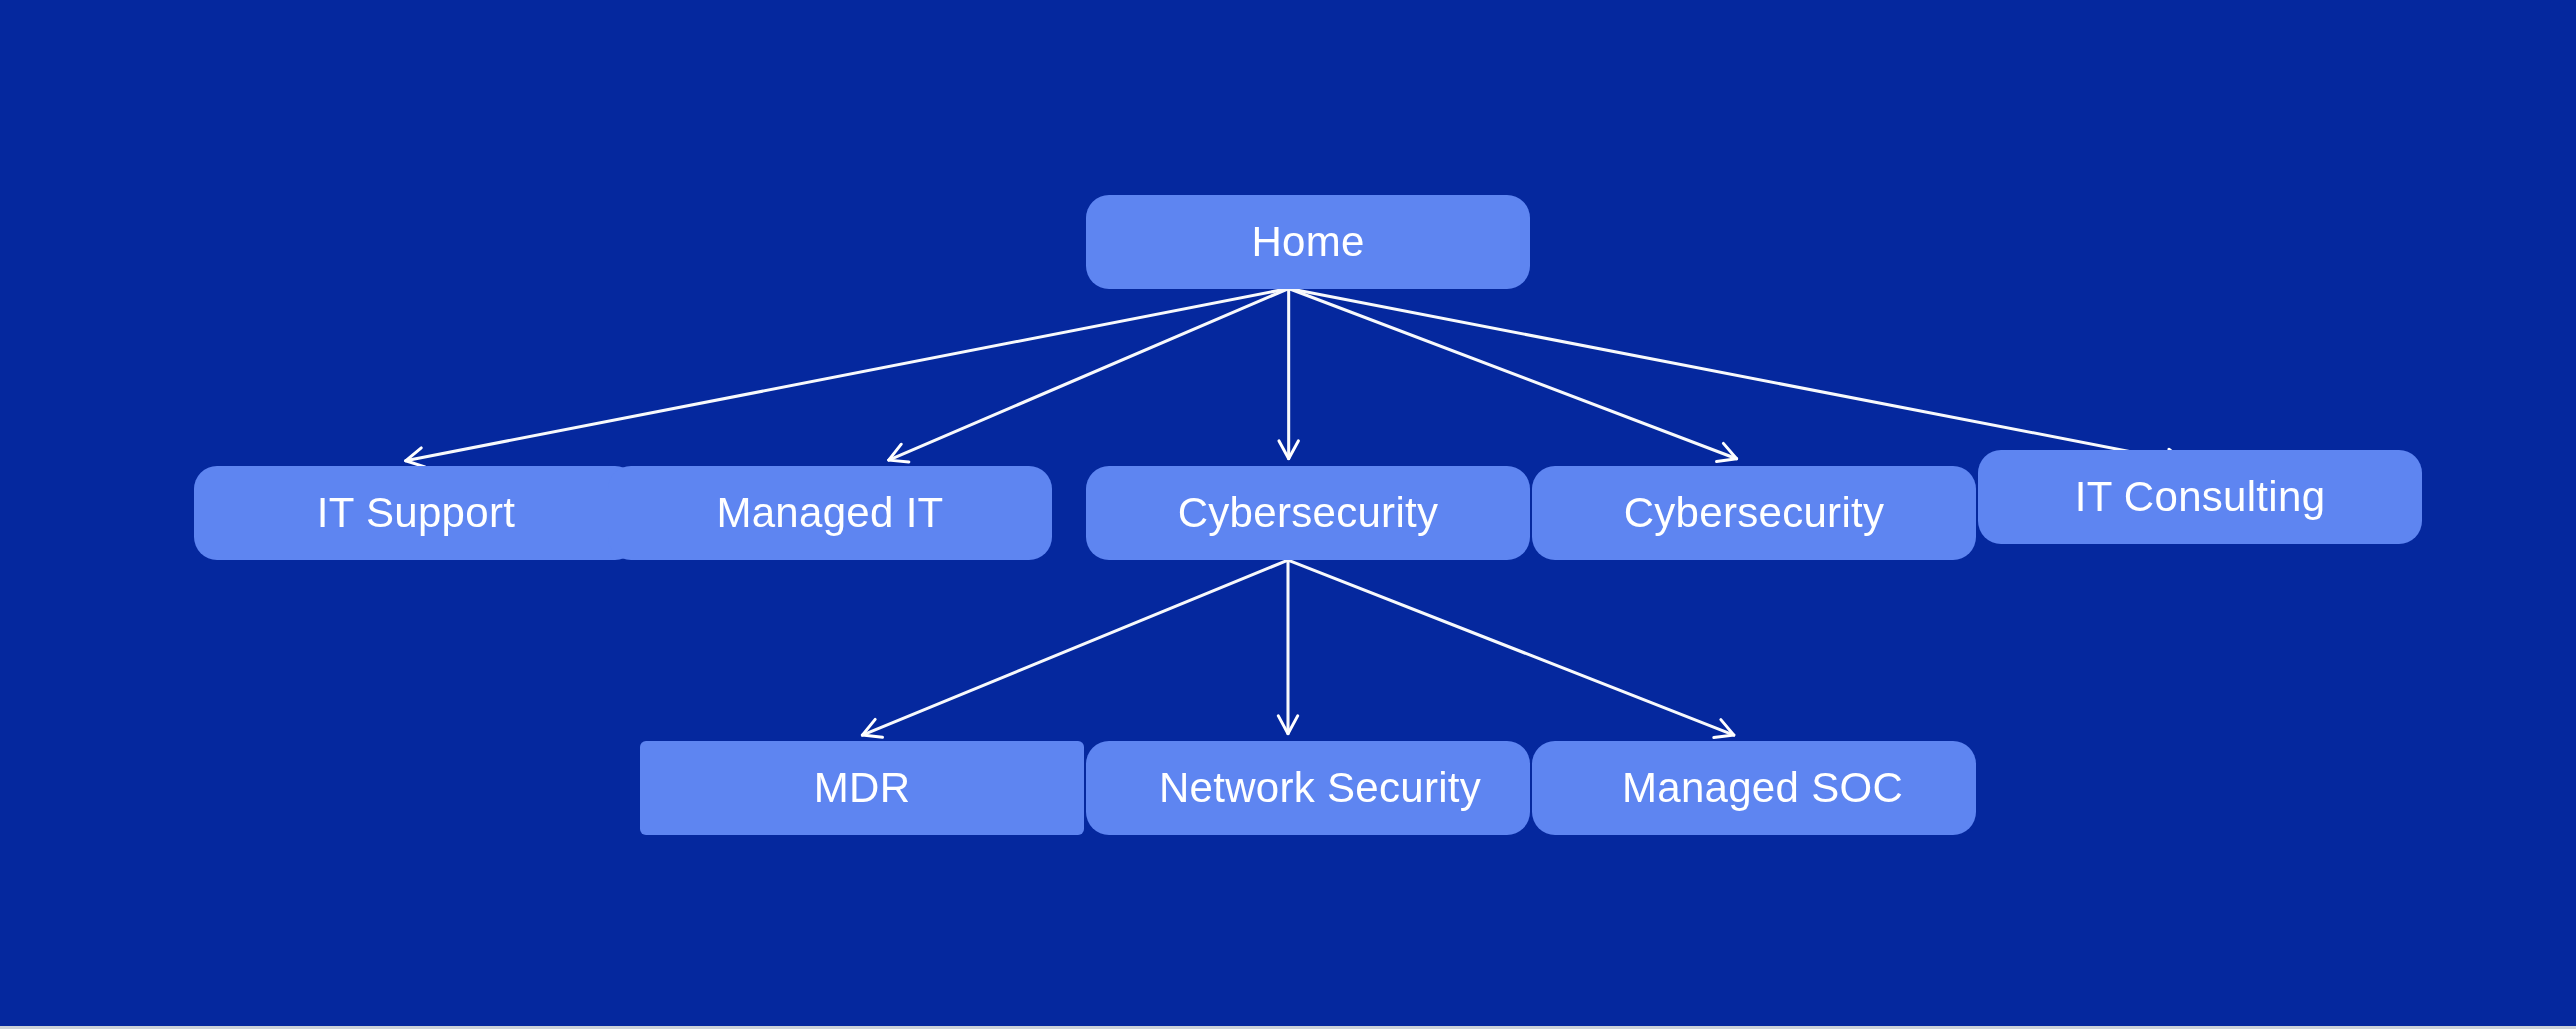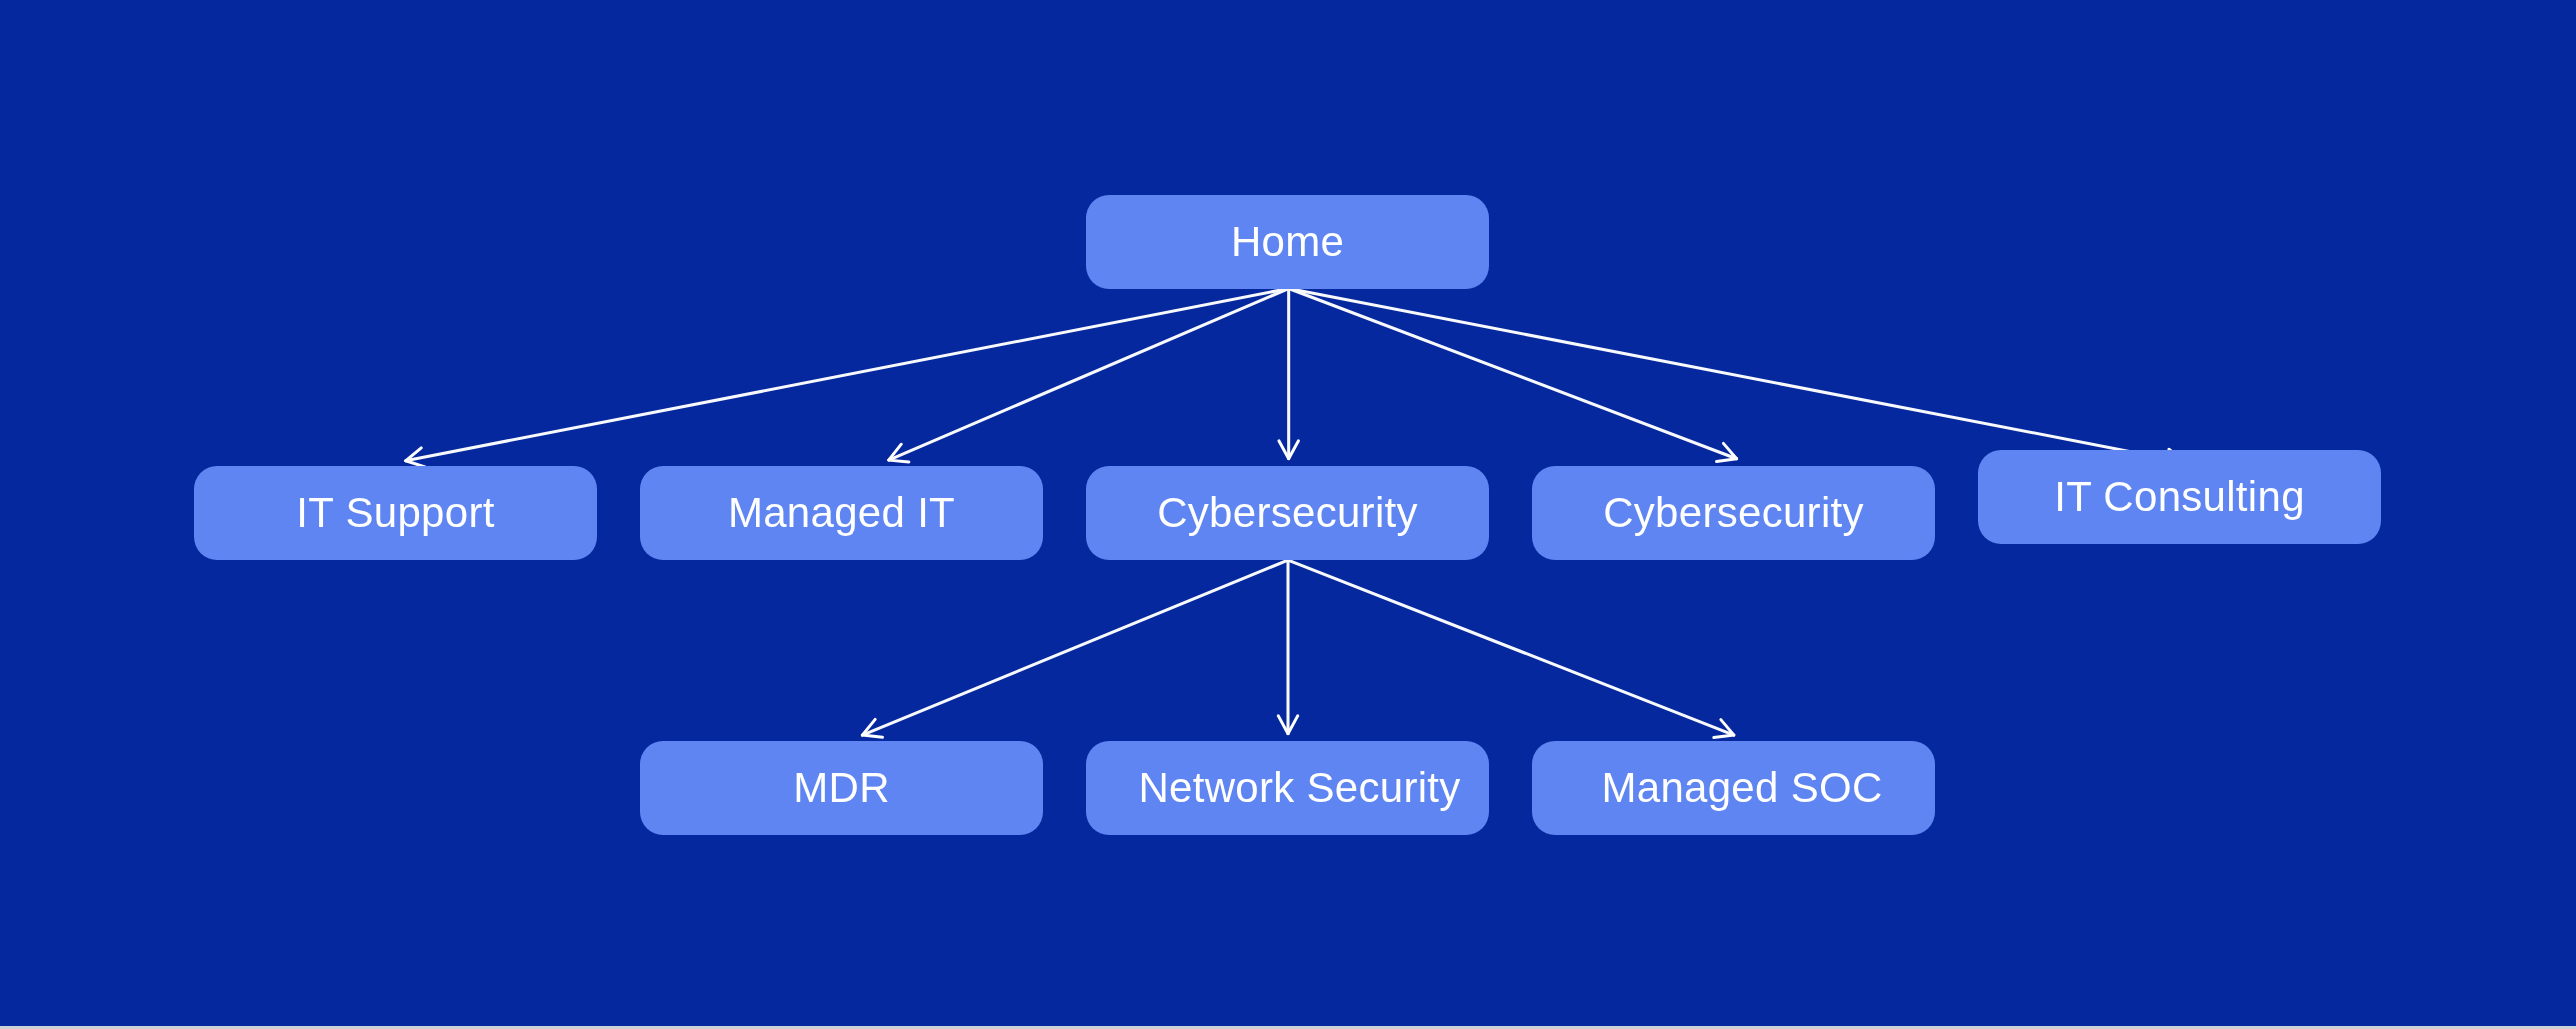--- a/index.html
+++ b/index.html
@@ -25,7 +25,7 @@
   }
   .node {
     position: absolute;
-    width: 403px;
+    width: 444px;
     height: 94px;
     background: #5E85F1;
     border-radius: 23px;

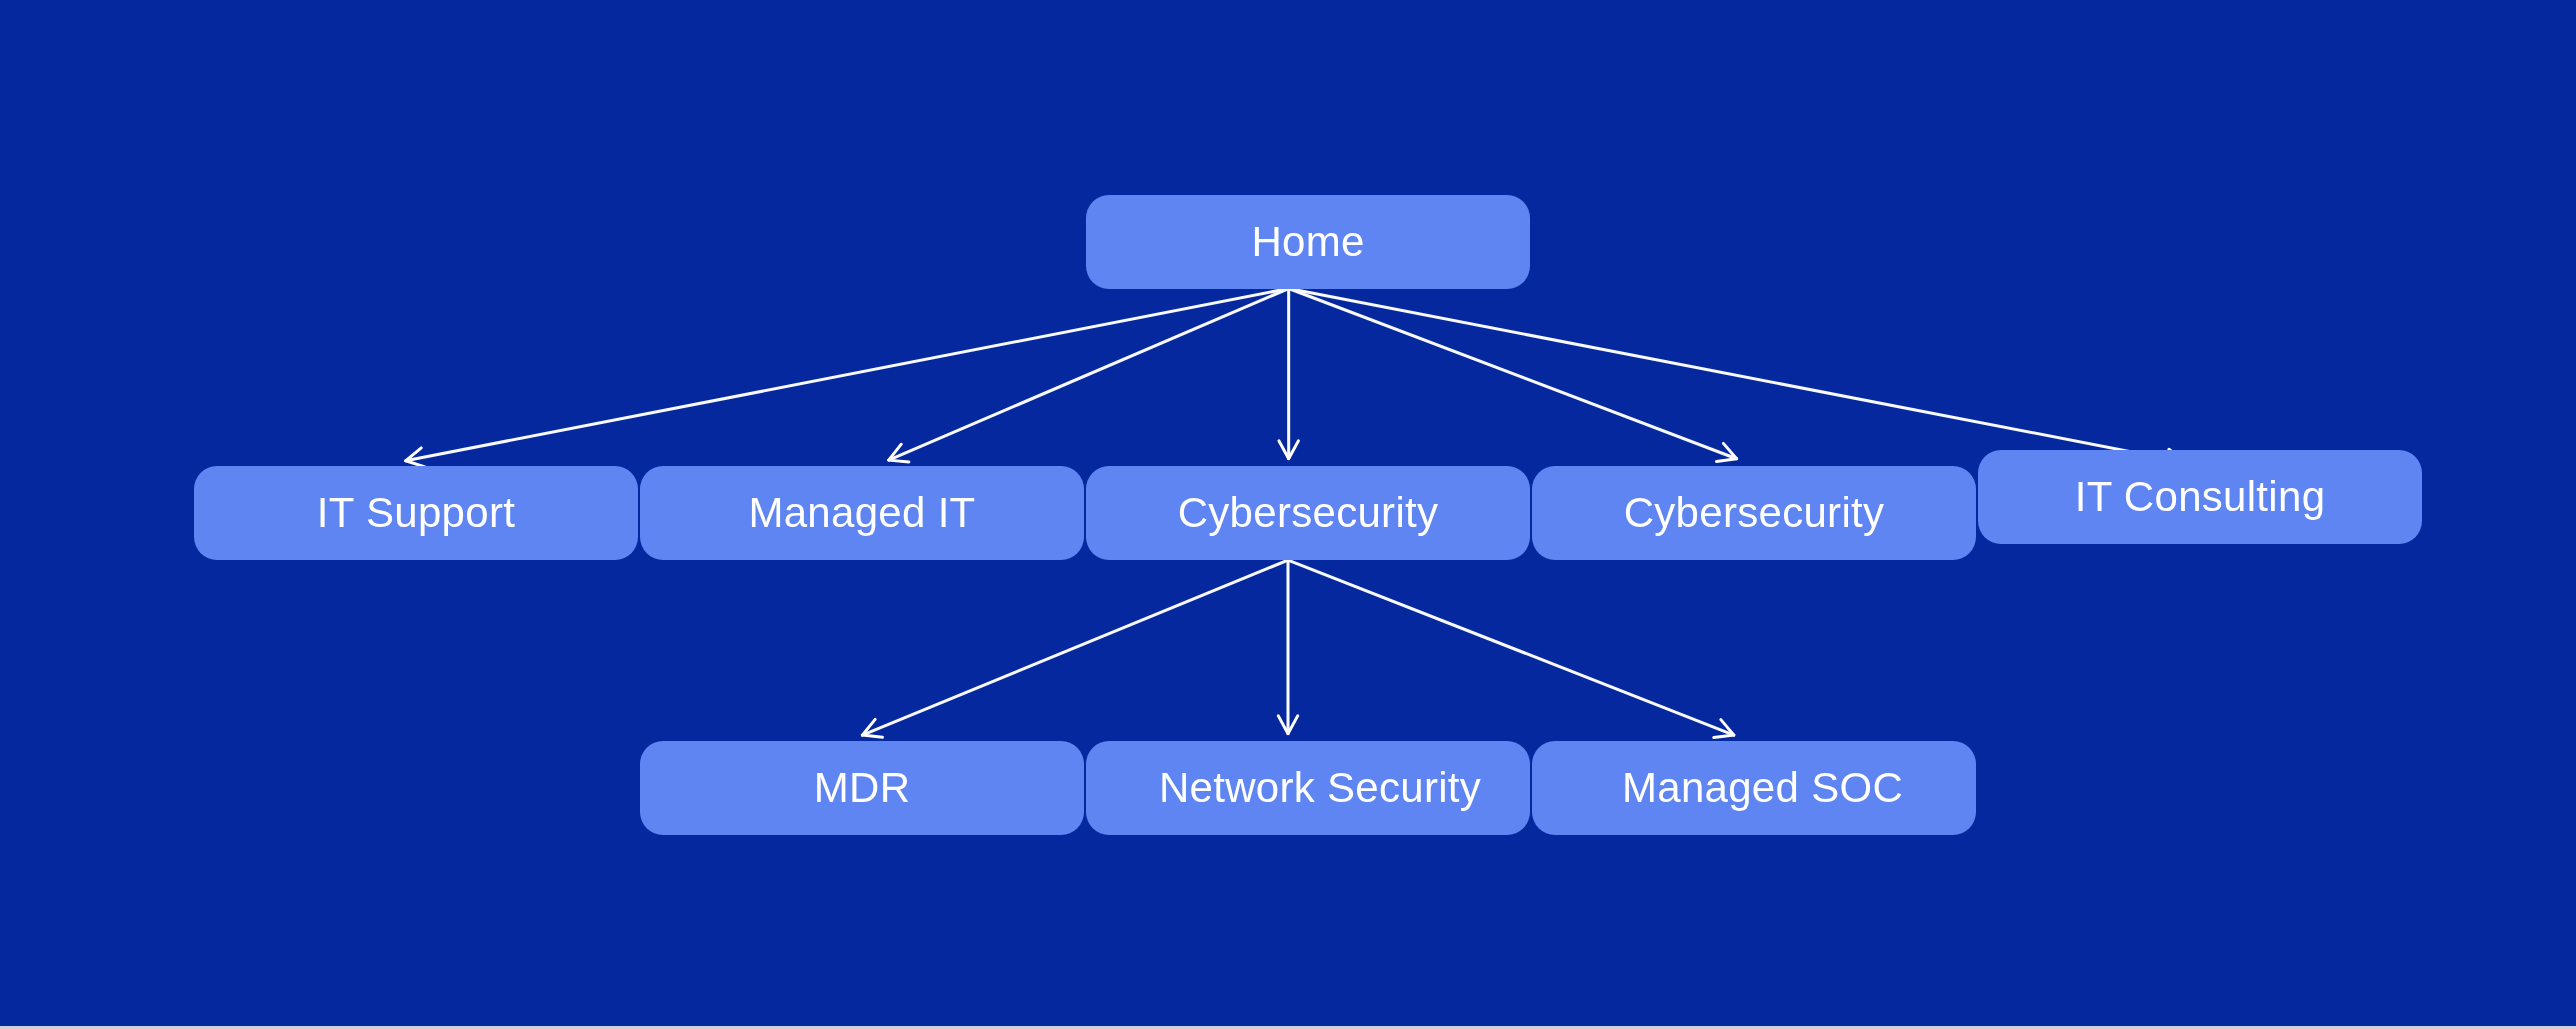--- a/index.html
+++ b/index.html
@@ -46,7 +46,7 @@
   
   .n-home            { left: 1086px; top: 195px;  }
   .n-it-support      { left: 194px;  top: 466px;  }
-  .n-managed-it      { left: 640px;  top: 466px;  }
+  .n-managed-it      { left: 608px;  top: 466px;  }
   .n-cybersecurity-1 { left: 1086px; top: 466px;  }
   .n-cybersecurity-2 { left: 1532px; top: 466px;  }
   .n-it-consulting   { left: 1978px; top: 450px;  }

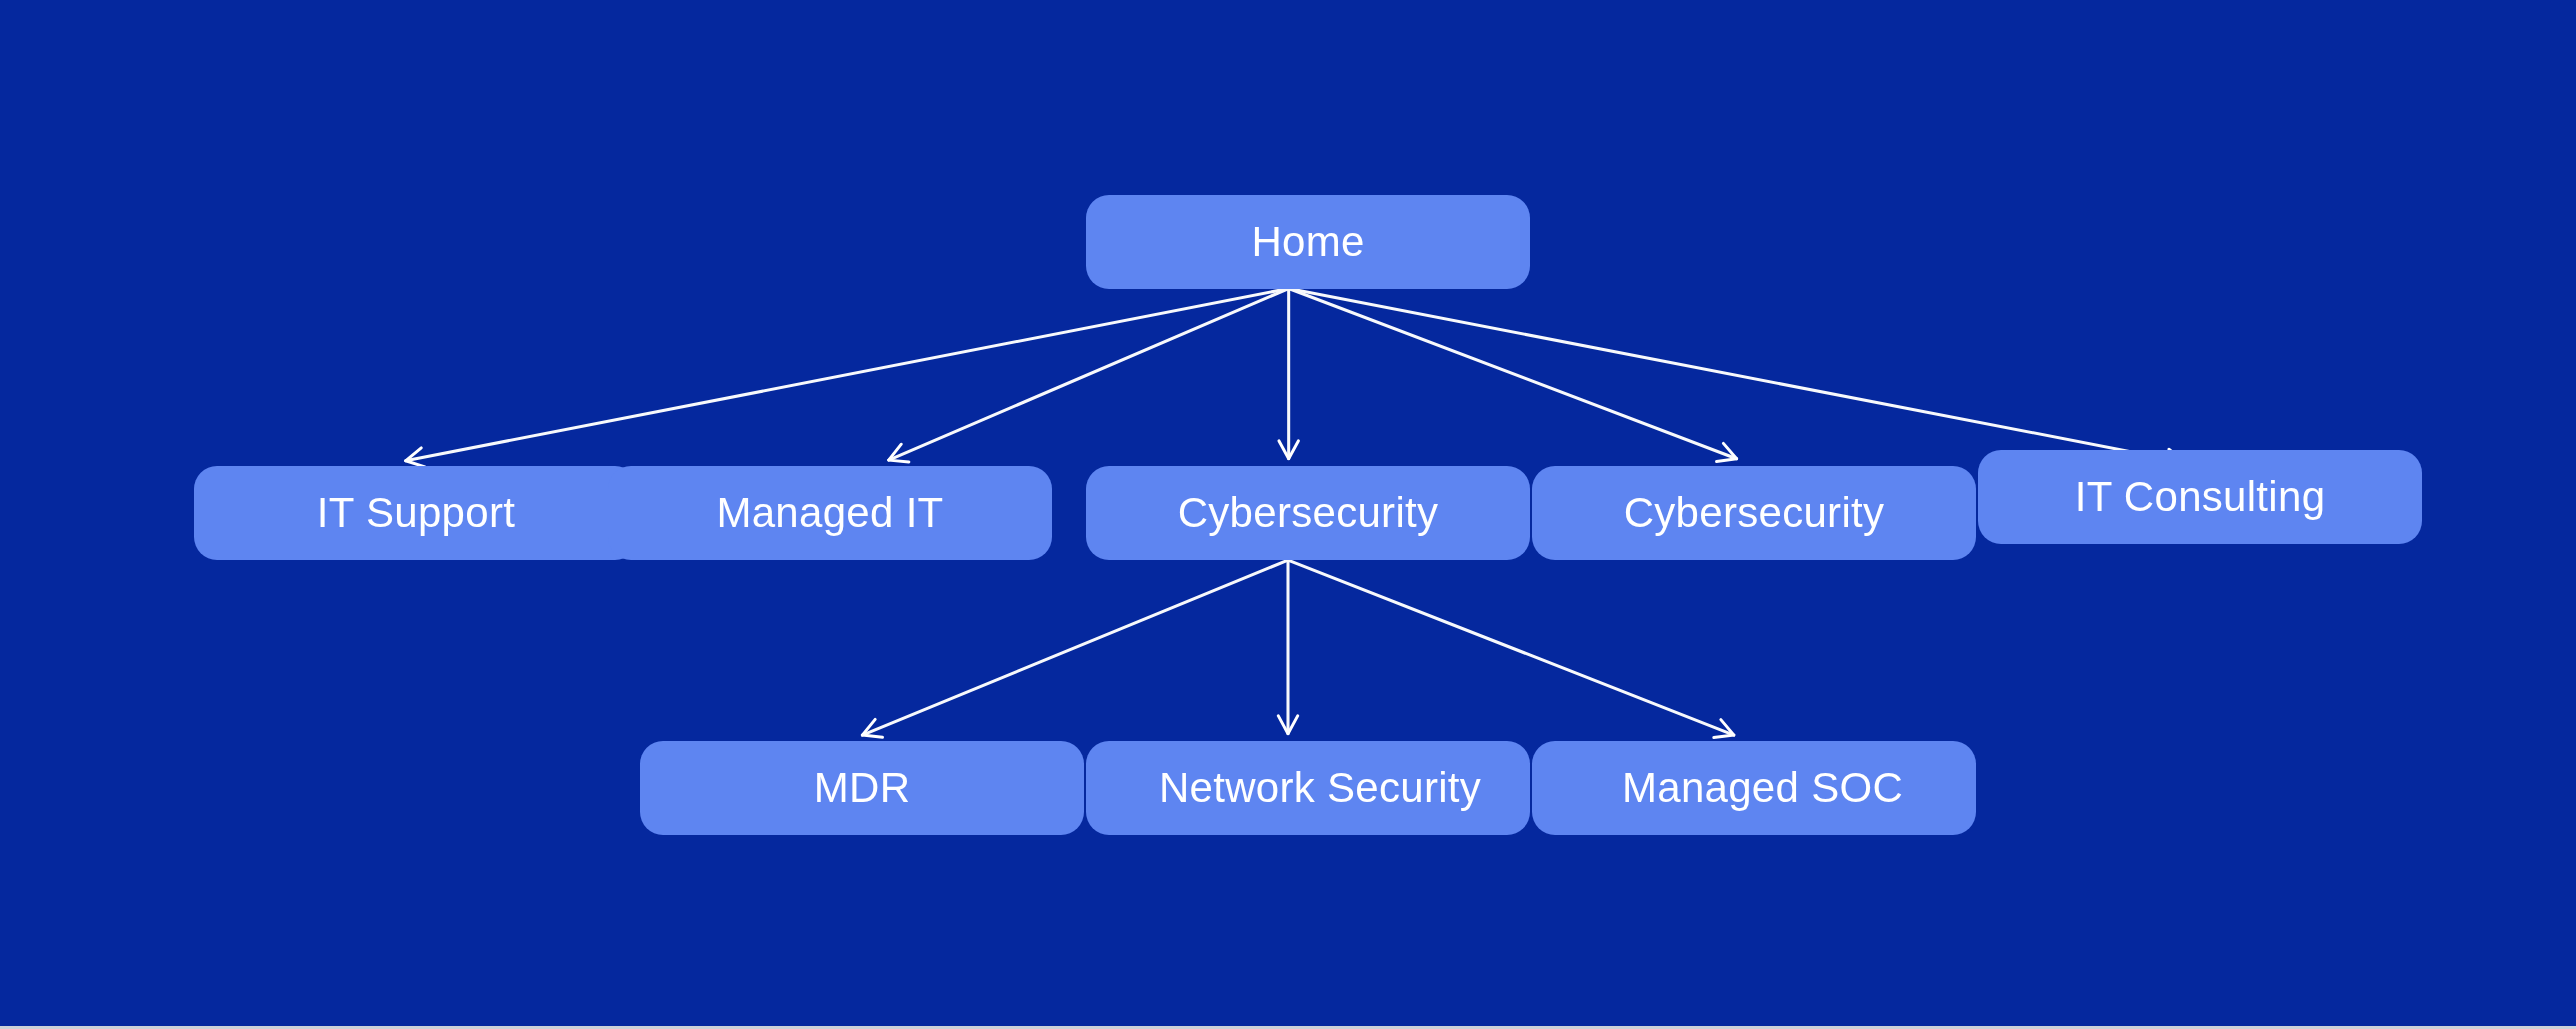--- a/index.html
+++ b/index.html
@@ -50,7 +50,7 @@
   .n-cybersecurity-1 { left: 1086px; top: 466px;  }
   .n-cybersecurity-2 { left: 1532px; top: 466px;  }
   .n-it-consulting   { left: 1978px; top: 450px;  }
-  .n-mdr             { left: 640px;  top: 741px; }
+  .n-mdr             { left: 640px;  top: 741px; border-radius: 6px; }
   .n-network-security{ left: 1086px; top: 741px; padding-left: 24px; }
   .n-managed-soc     { left: 1532px; top: 741px; padding-left: 17px; }
 

